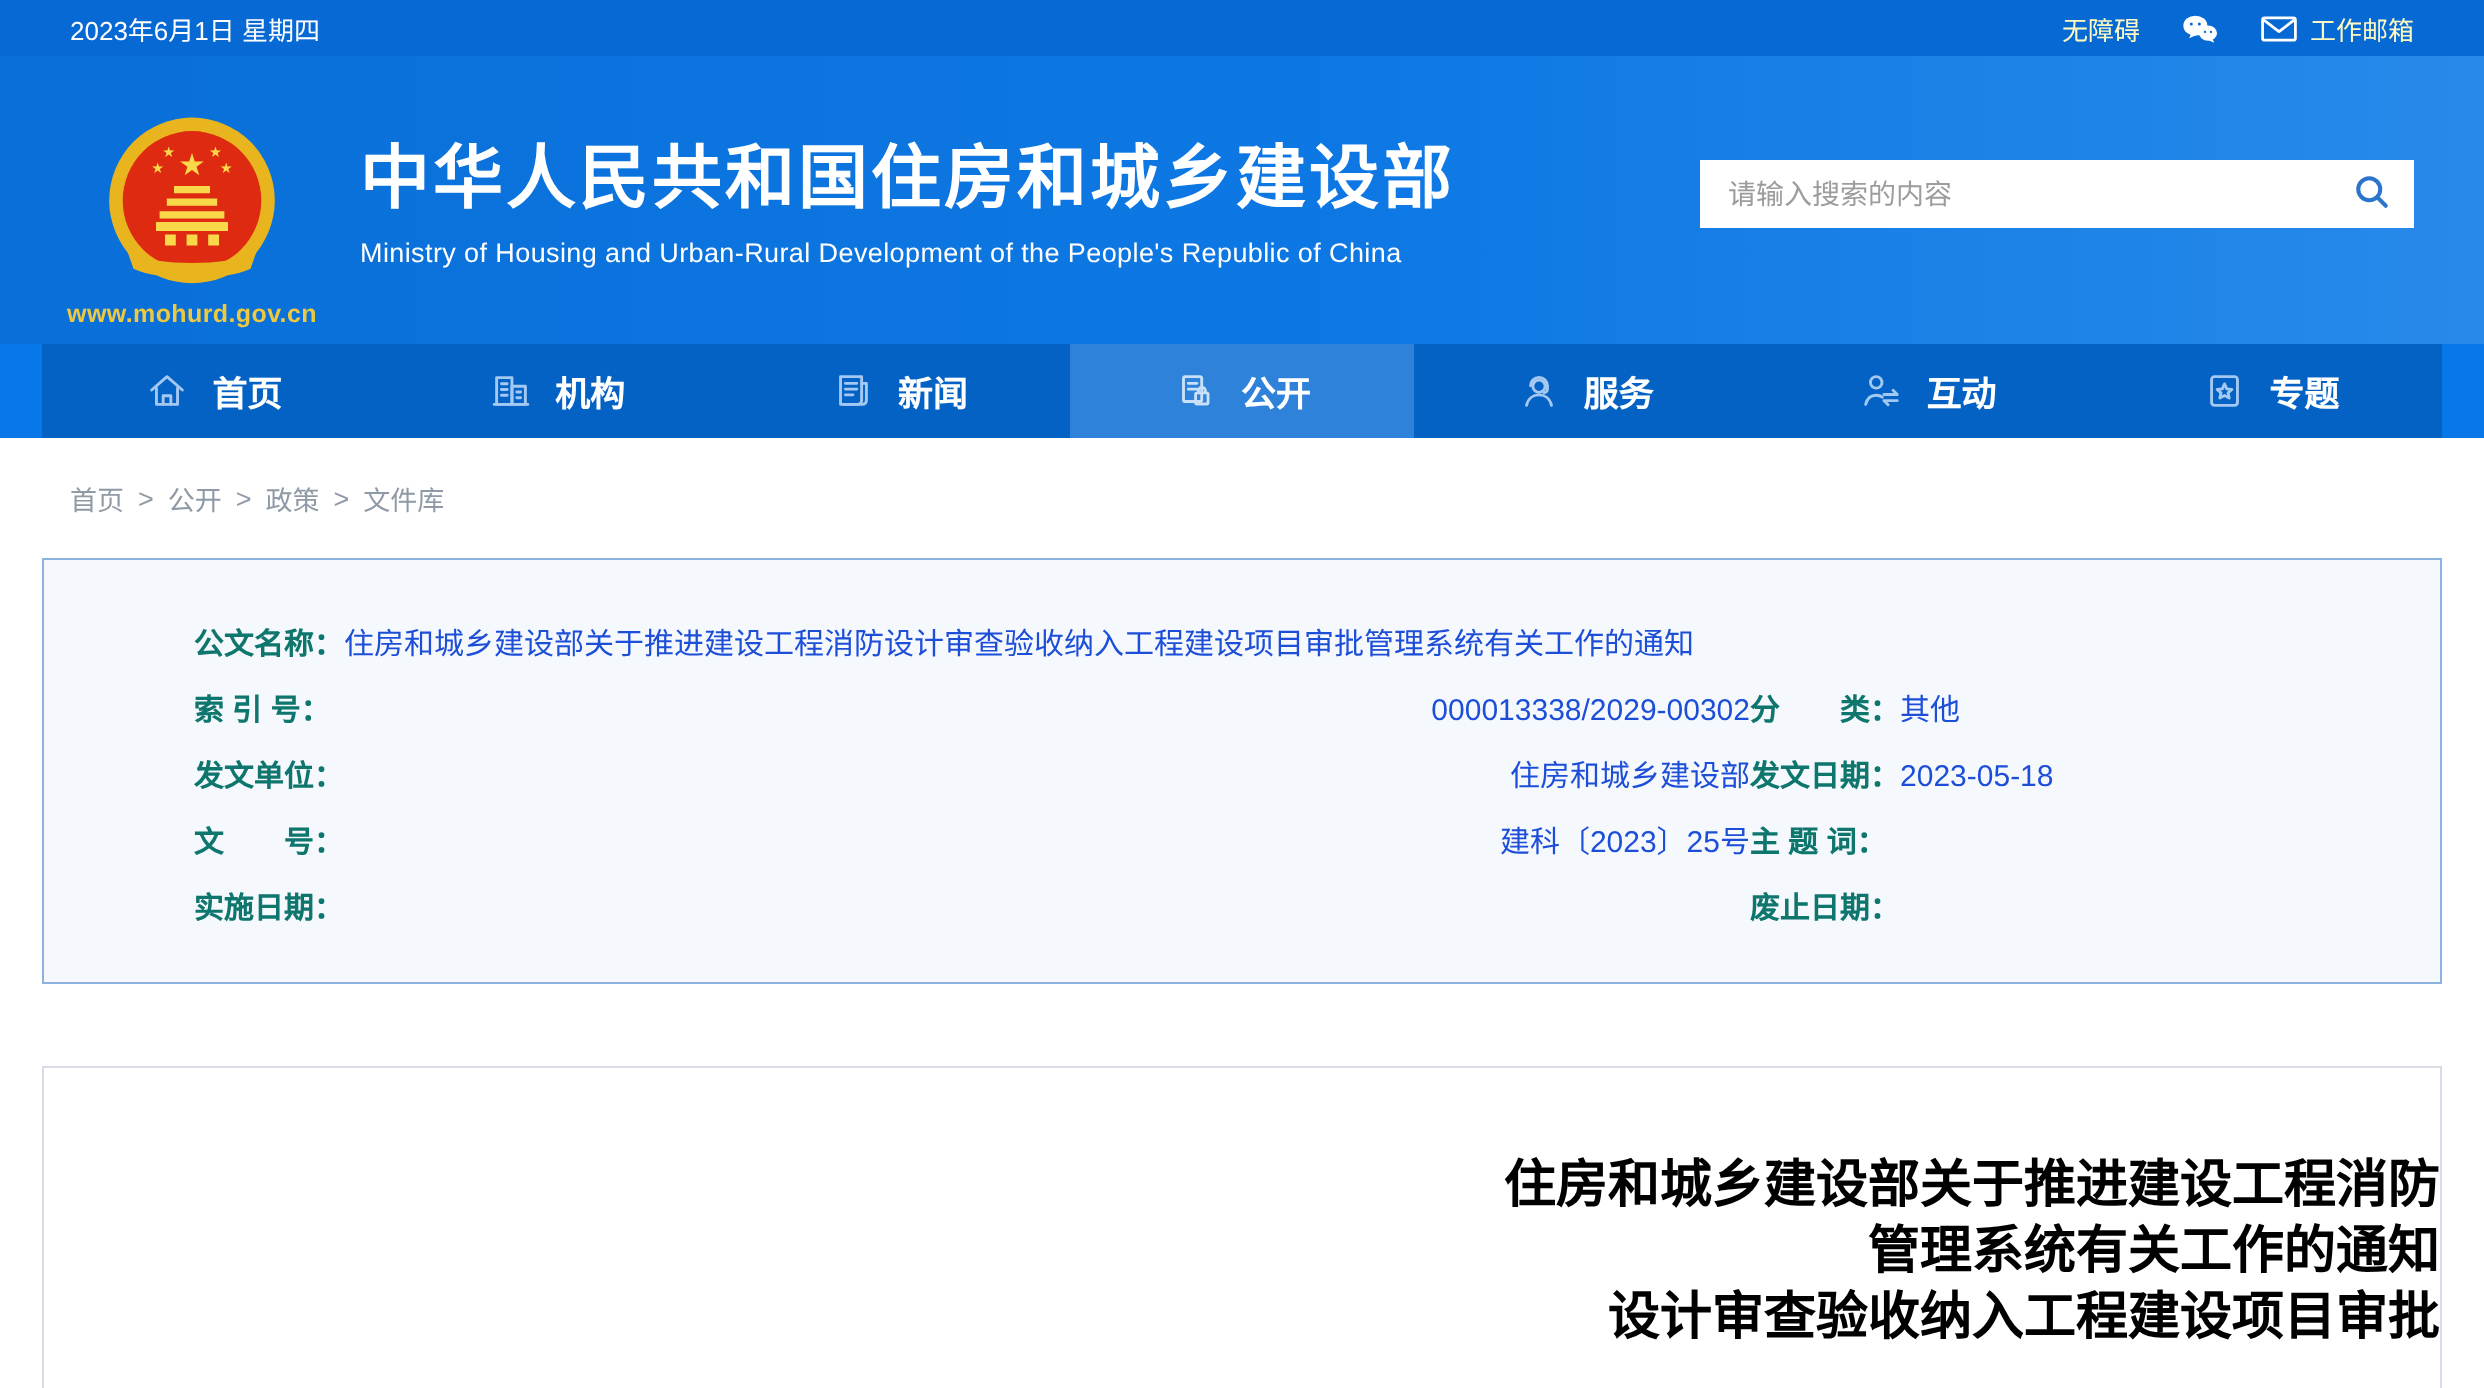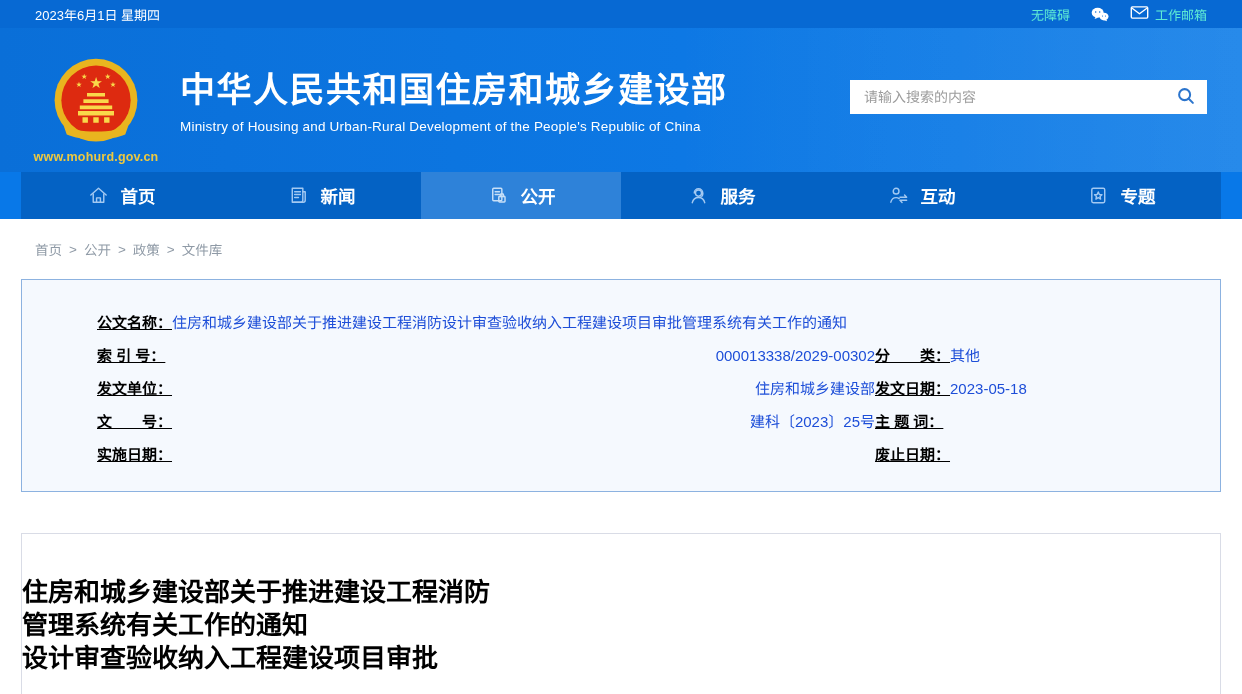--- a/index.html
+++ b/index.html
@@ -11,7 +11,7 @@
   .topbar-inner { width:1200px; margin:0 auto; height:100%; padding:0 14px 0 14px;
     display:flex; justify-content:space-between; align-items:center; color:#fff; font-size:13px; }
   .topbar-right { display:flex; align-items:center; gap:20px; }
-  .topbar-link { color:#5eead4; cursor:pointer; display:flex; align-items:flex-start; gap:6px; }
+  .topbar-link { color:#fef9c3; cursor:pointer; display:flex; align-items:center; gap:6px; }
   .topbar-icon svg { display:block; }
 
   

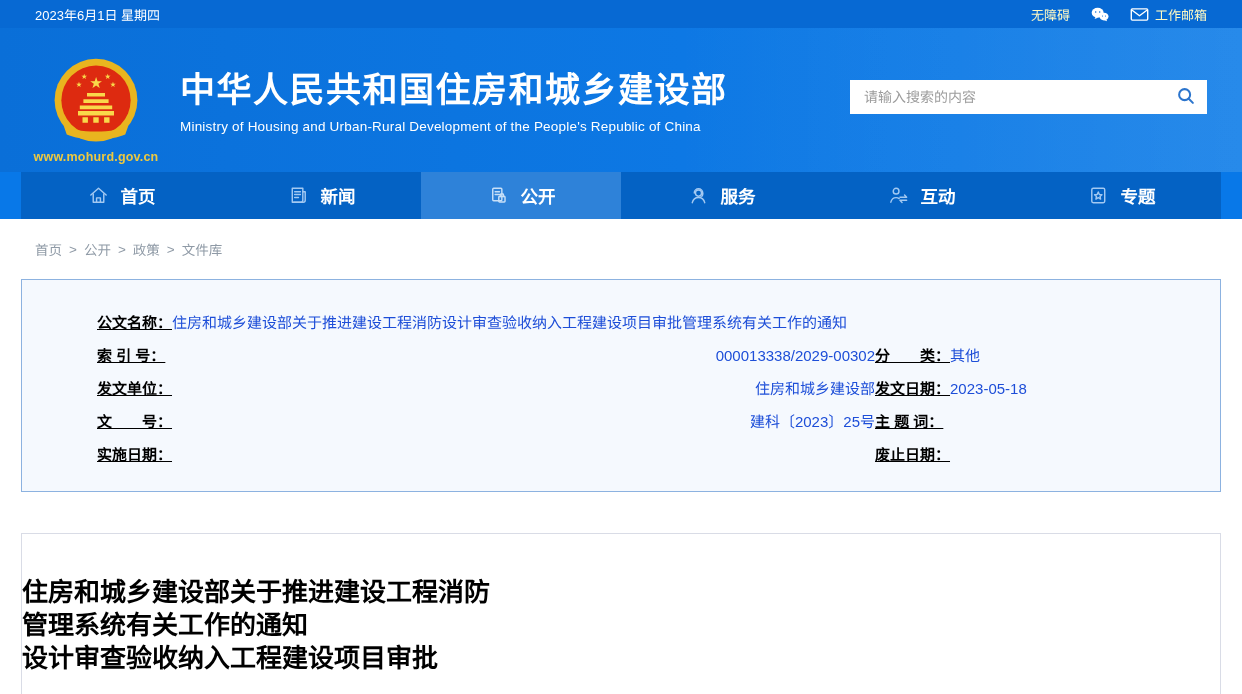--- a/index.html
+++ b/index.html
@@ -154,6 +154,16 @@
     <div class="nav-item">
       <span>
         <svg width="23" height="23" viewBox="0 0 24 24">
+          <rect x="4.5" y="5" width="8" height="14"></rect>
+            <rect x="12.5" y="9.5" width="7" height="9.5"></rect>
+          <path d="M7 8.2h3M7 11.2h3M7 14.2h3M15 12.5h2M15 15.5h2M3.2 19h17.6"></path>
+        </svg>
+      </span>
+      <span>机构</span>
+    </div>
+    <div class="nav-item">
+      <span>
+        <svg width="23" height="23" viewBox="0 0 24 24">
           <path d="M5.5 4.5h11V17a2 2 0 0 1-2 2h-9z"></path>
           <path d="M16.5 8h2.5v9a2 2 0 0 1-2 2H7"></path>
           <path d="M8 8h6M8 11h6M8 14h4"></path>

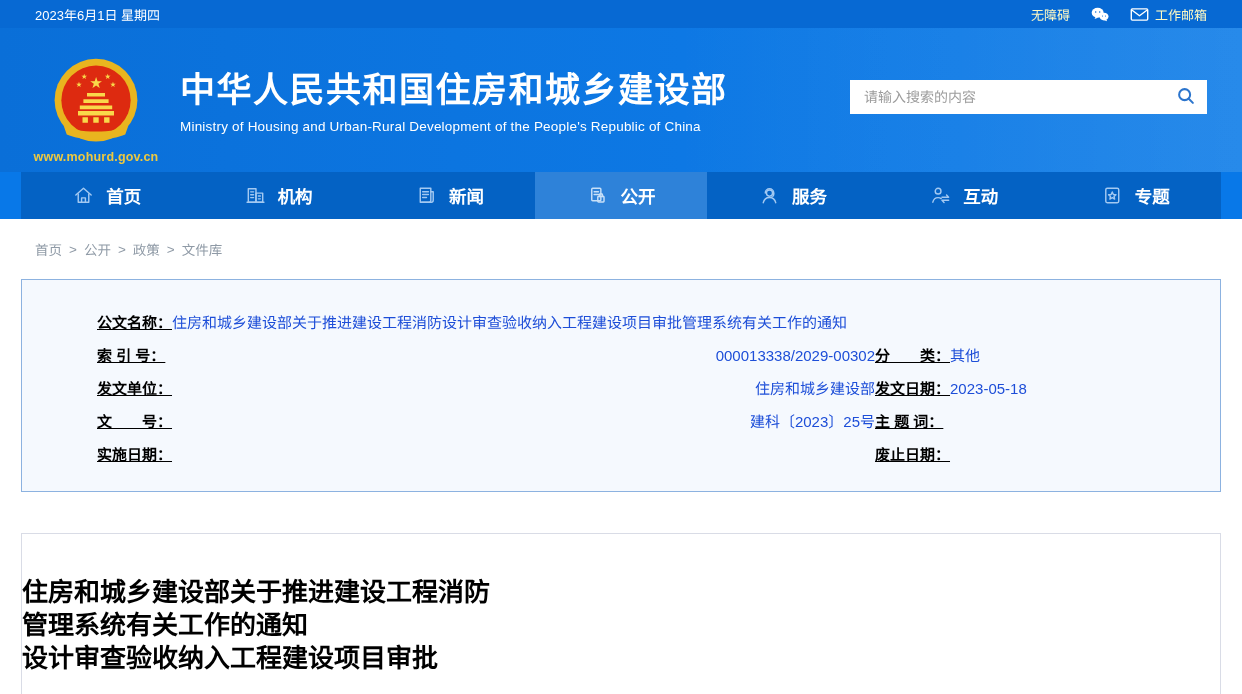--- a/index.html
+++ b/index.html
@@ -58,7 +58,7 @@
   .meta-row:last-child { margin-bottom:0; }
   .meta-cell-left { width:778px; display:flex;justify-content:space-between; }
   .meta-cell-right { flex:1; display:flex; }
-  .meta-label { font-weight:bold; color:#000000; white-space:pre; flex-shrink:0;text-decoration:underline; }
+  .meta-label { font-weight:bold; color:#0f766e; white-space:pre; flex-shrink:0; }
   .meta-value { color:#1d4ed8; }
 
   

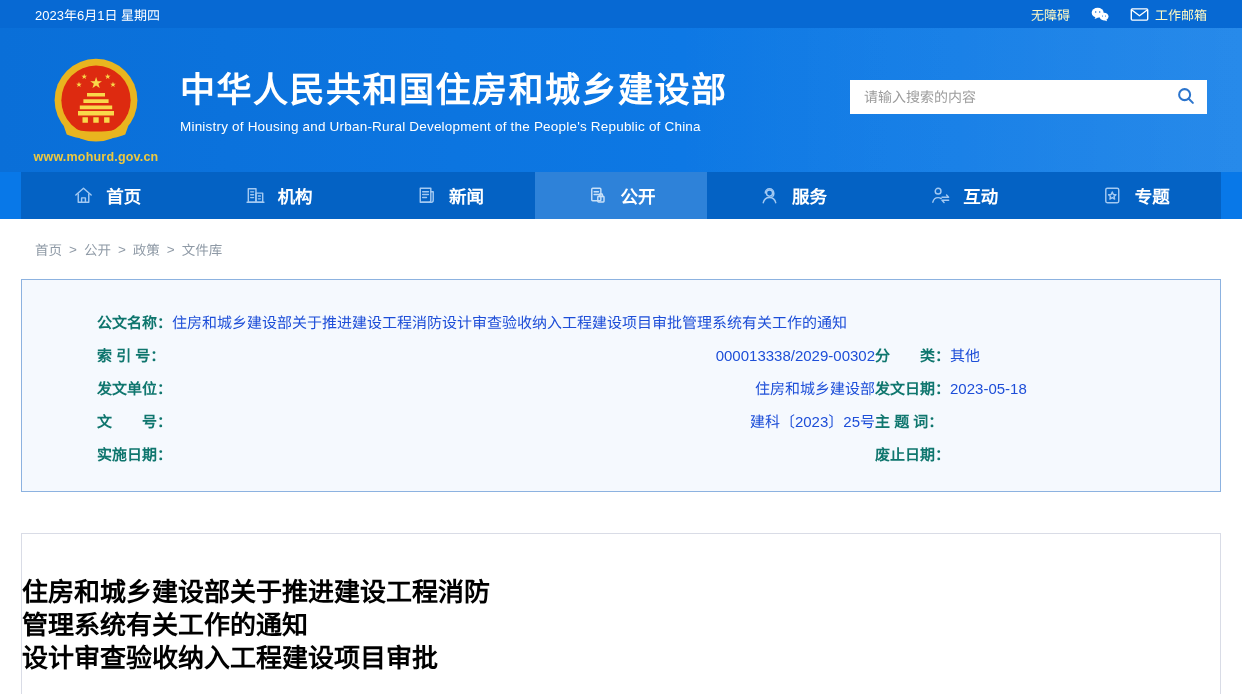--- a/index.html
+++ b/index.html
@@ -64,7 +64,7 @@
   
   .doc-card { width:1200px; margin:41px auto 0; background:#fff; border:1px solid #d9dce6;
     height:240px; padding-top:42px; }
-  .doc-title { text-align:left; font-size:26px; line-height:33px; font-weight:bold; color:#000; }
+  .doc-title { text-align:right; font-size:26px; line-height:33px; font-weight:bold; color:#000; }
 </style>
 </head>
 <body>

